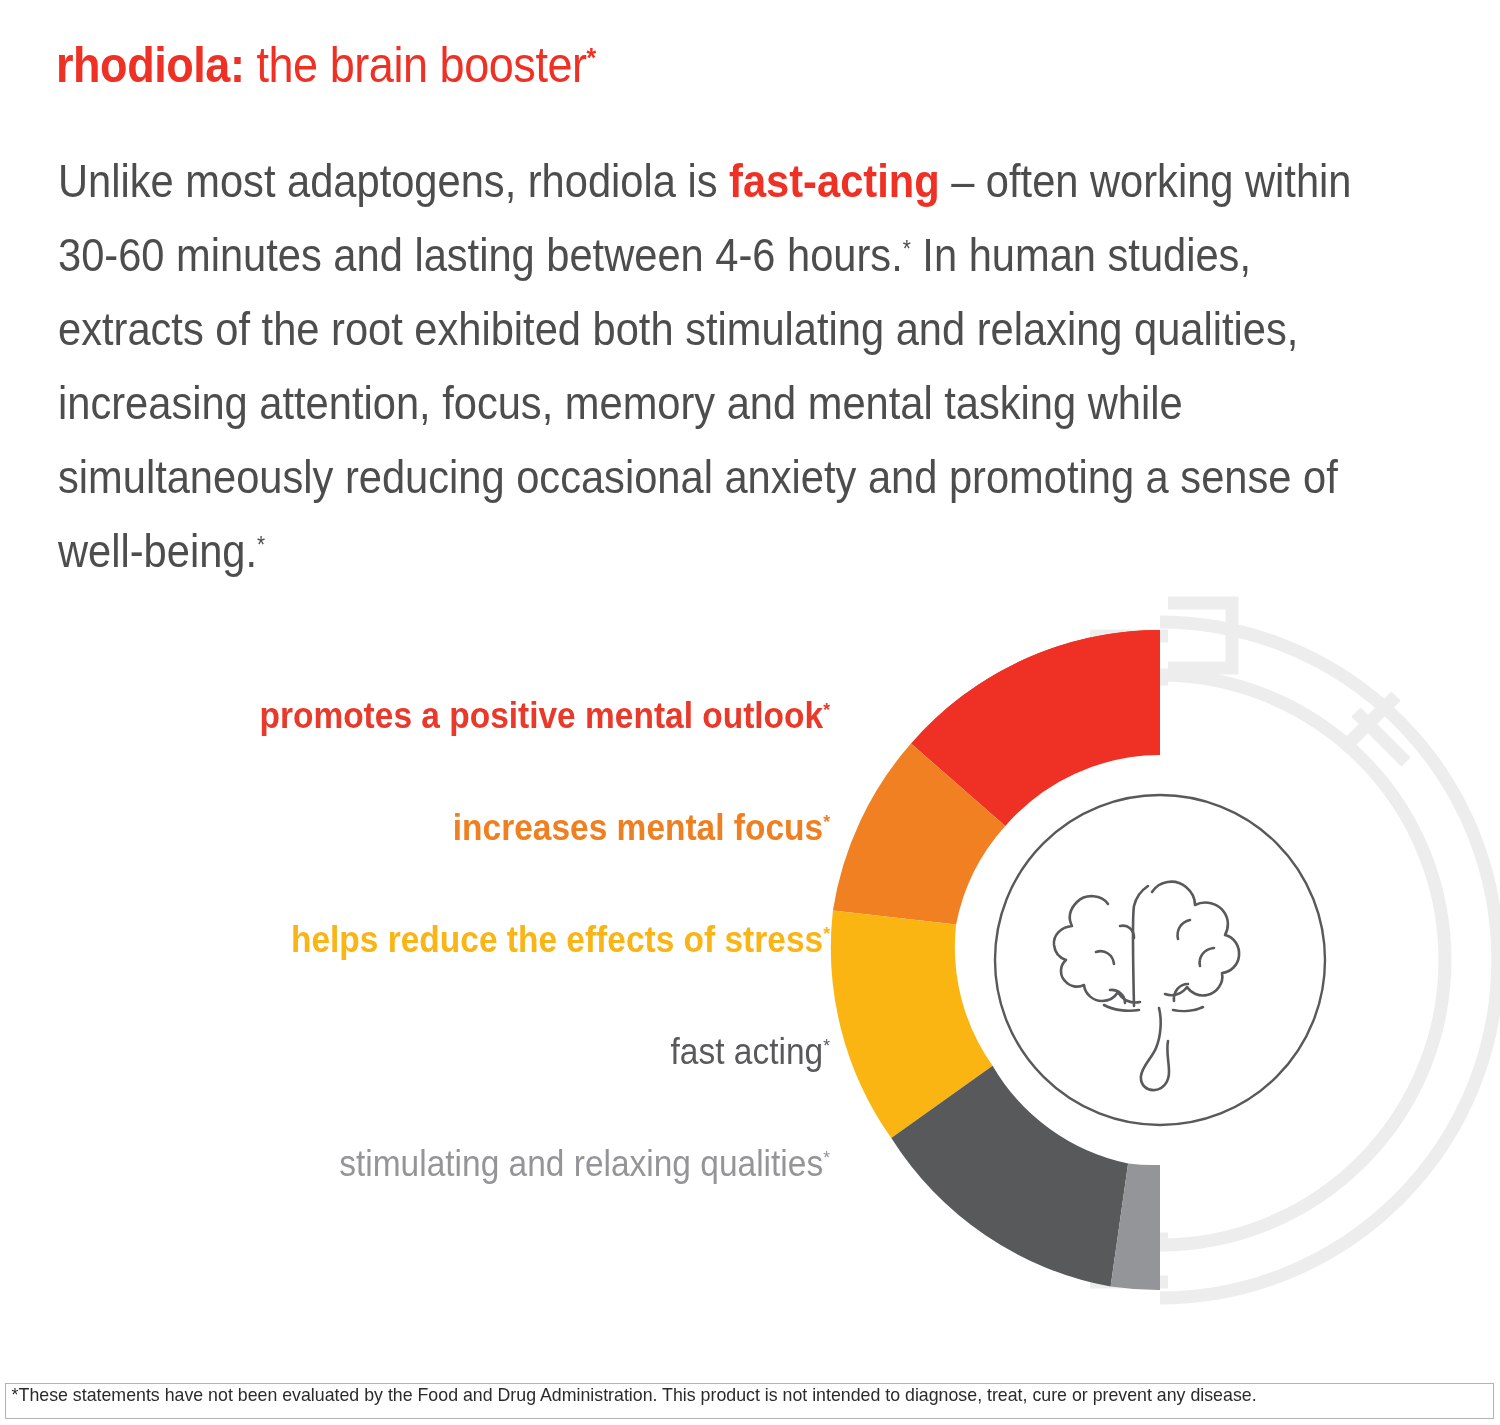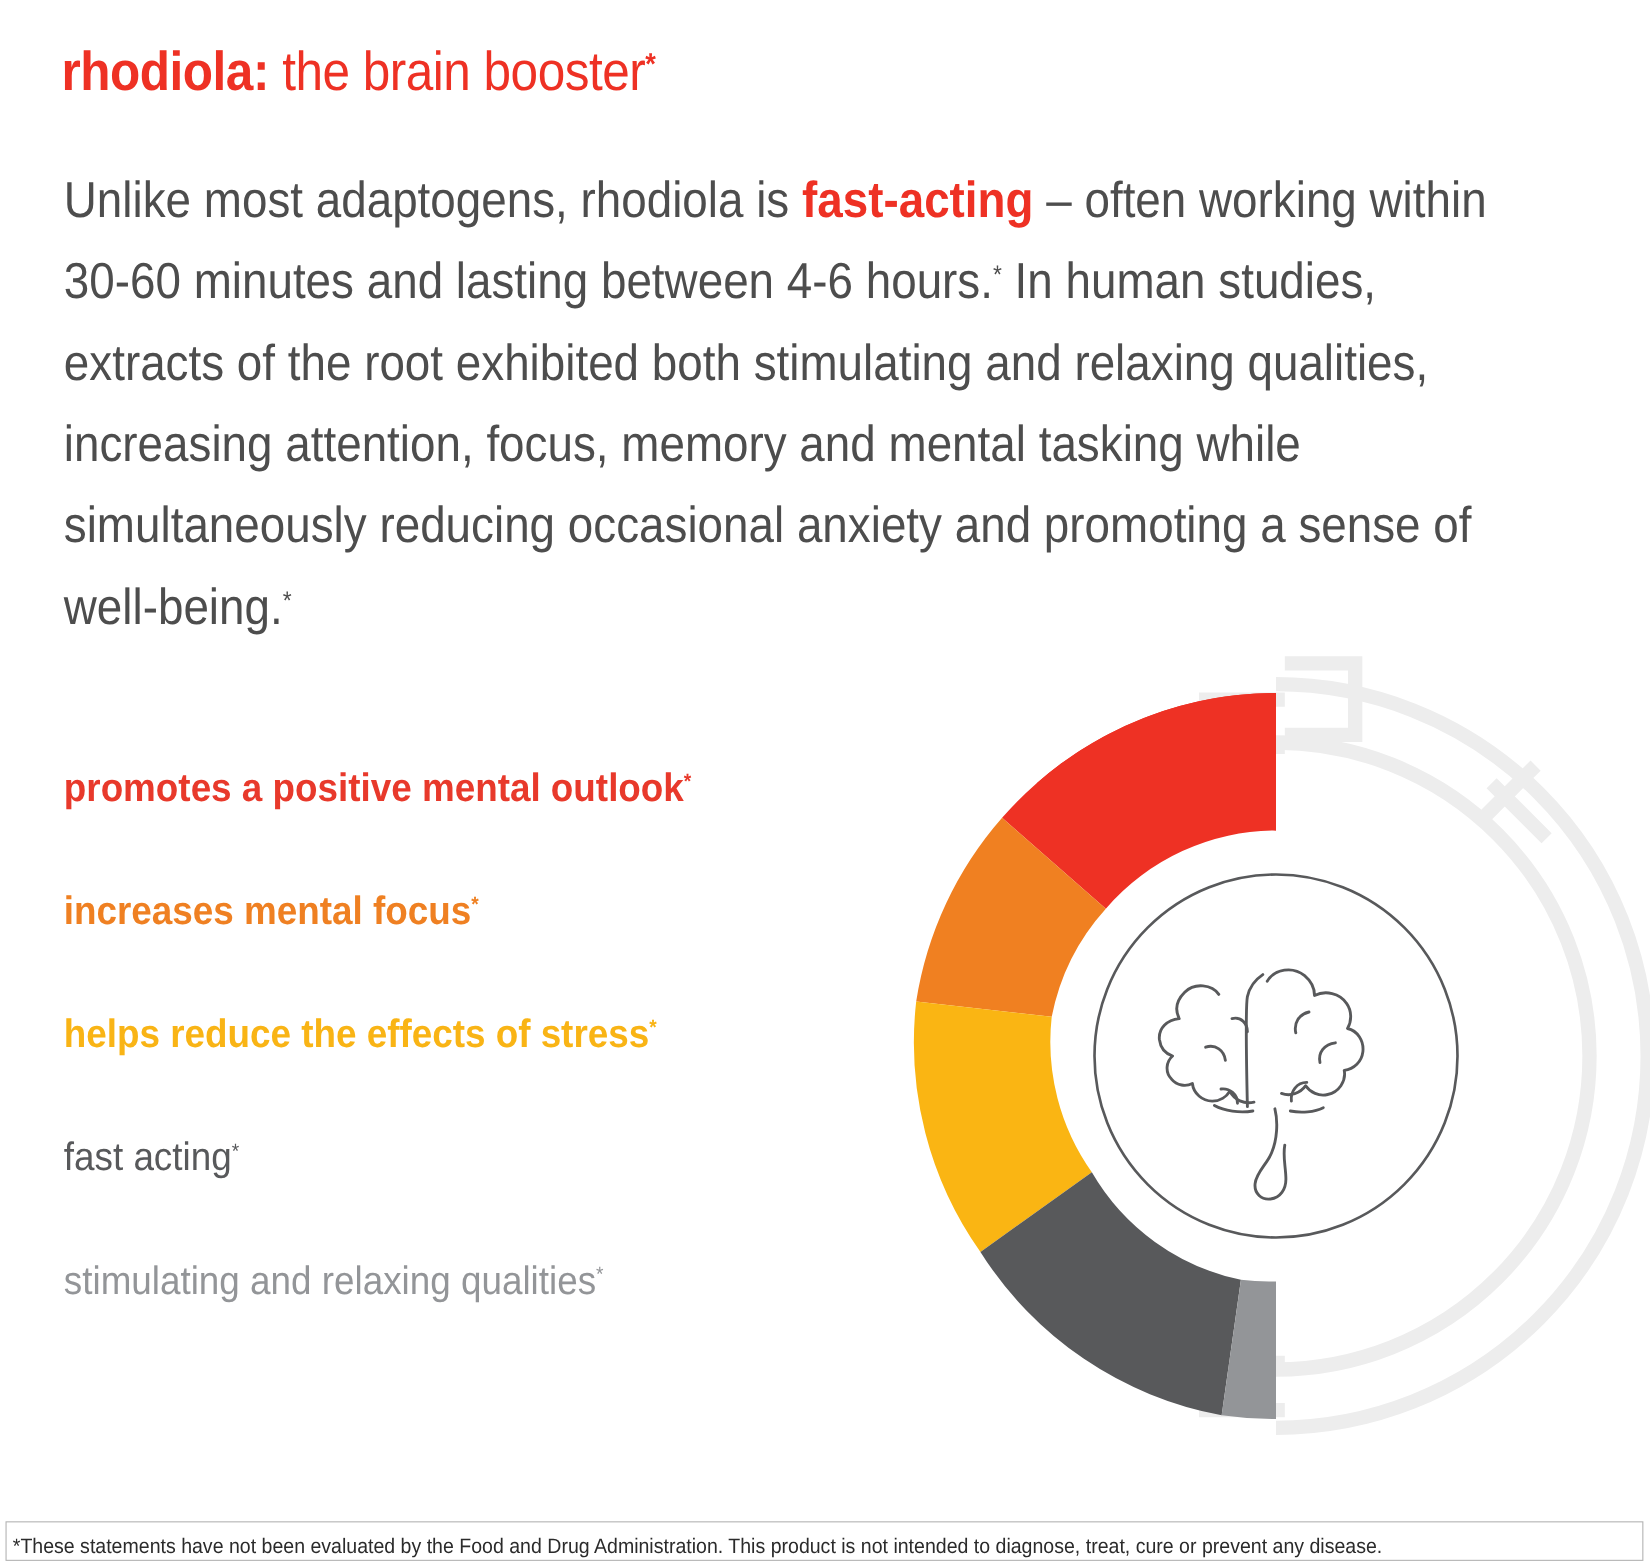--- a/index.html
+++ b/index.html
@@ -74,6 +74,7 @@
     left: 58px;
     top: 694px;
     width: 830px;
+    text-align: right;
   }
   .benefit {
     height: 112px;

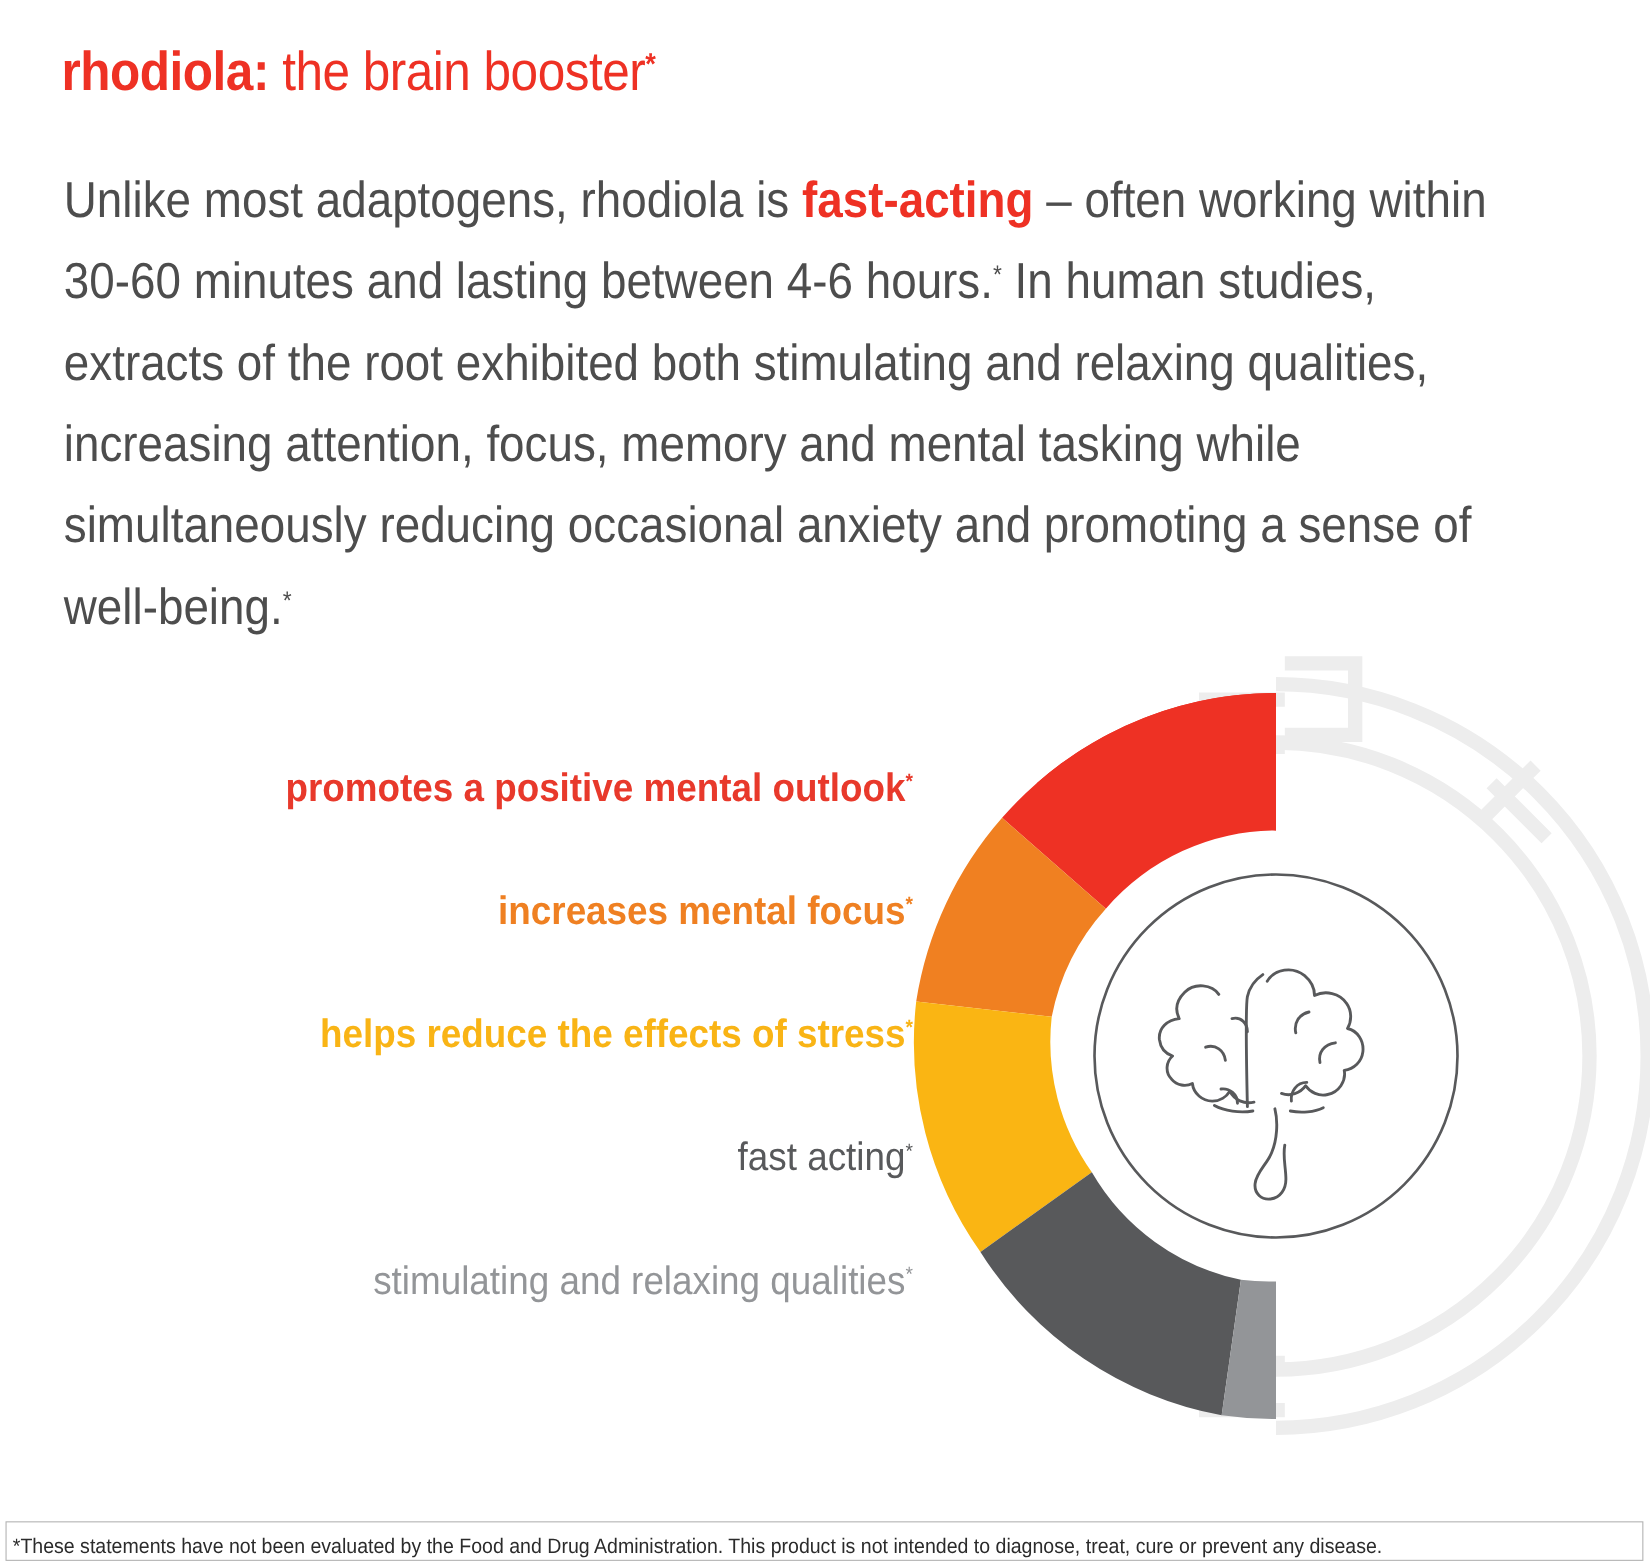--- a/index.html
+++ b/index.html
@@ -117,7 +117,7 @@
     border: 1px solid #b3b3b3;
     box-sizing: border-box;
     display: flex;
-    align-items: flex-end;
+    align-items: flex-start;
   }
   .footer-text {
     font-size: 19px;

